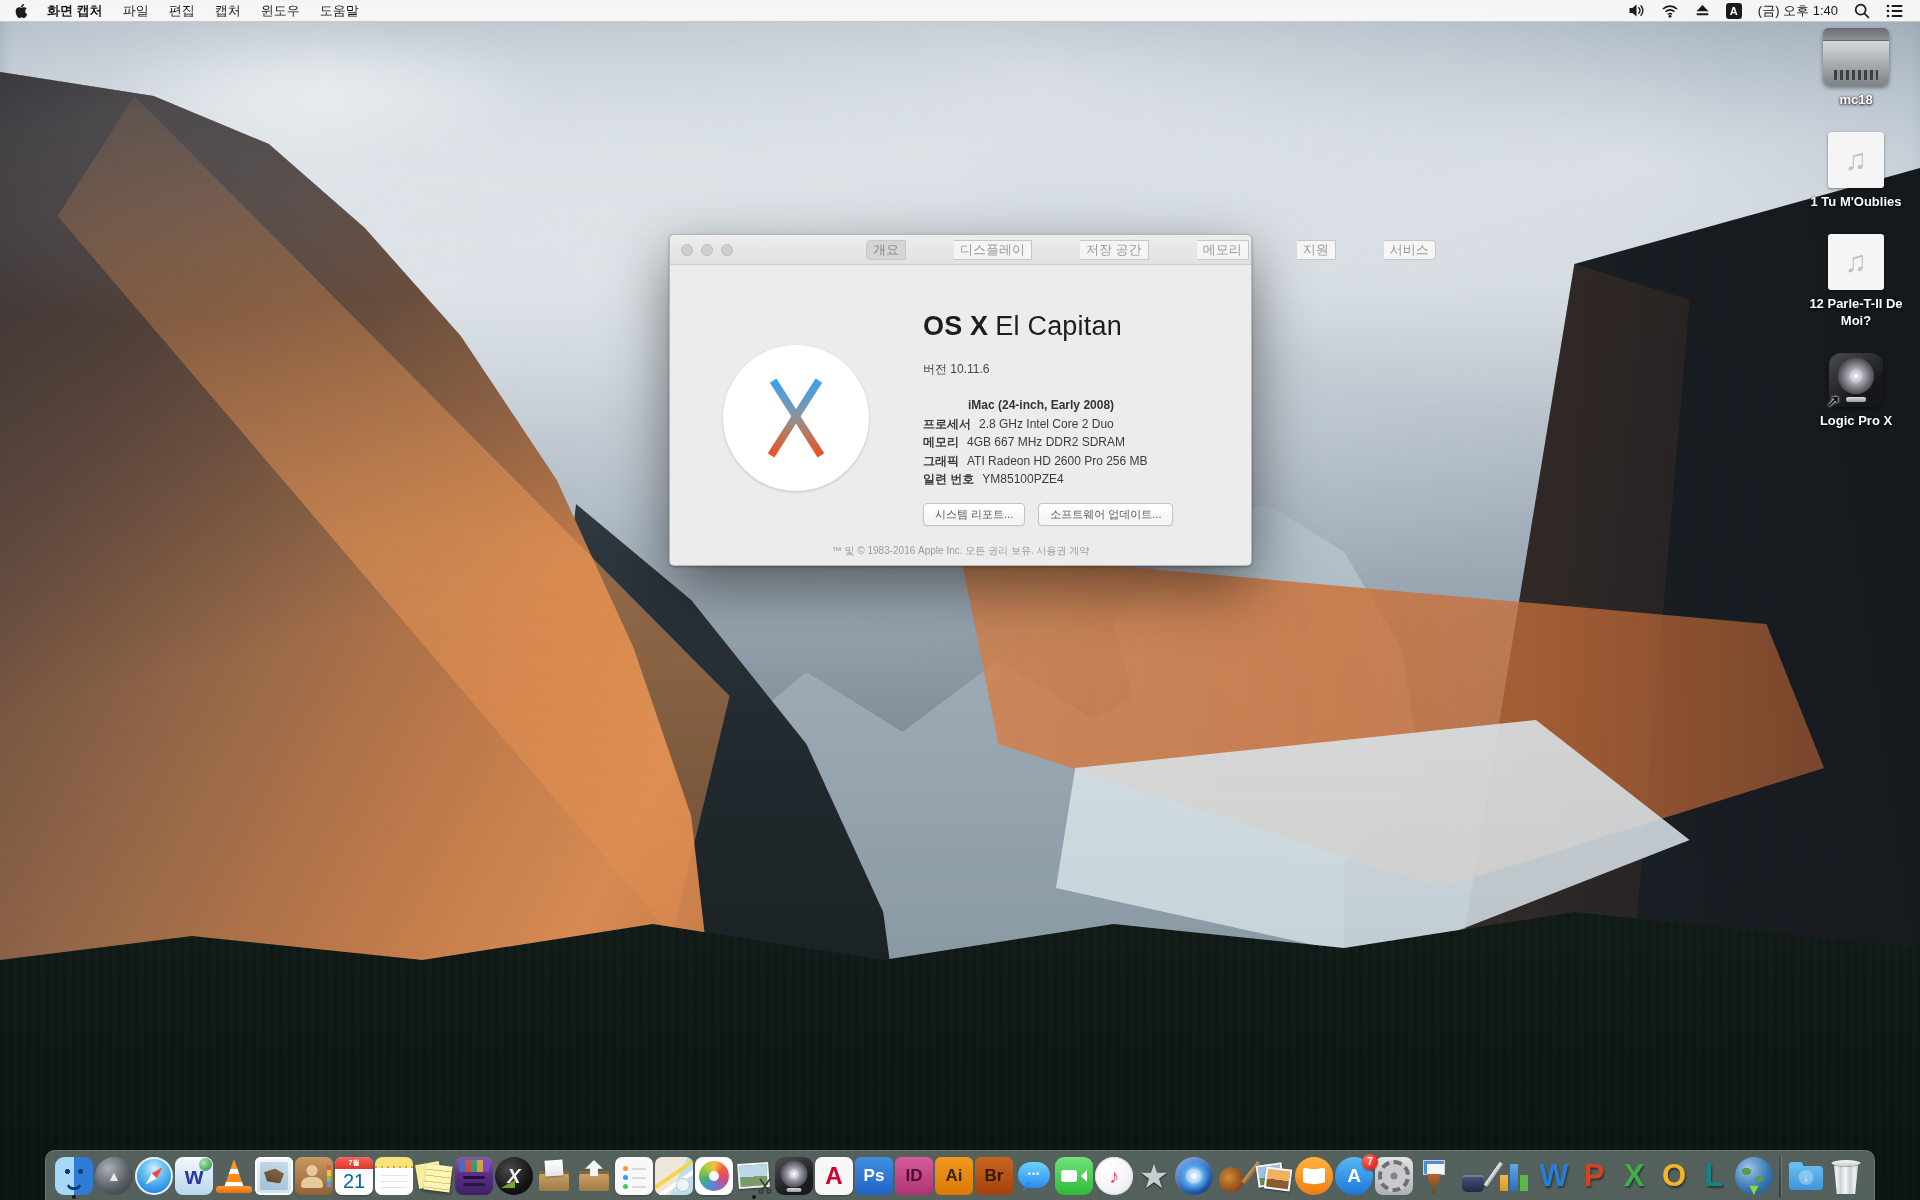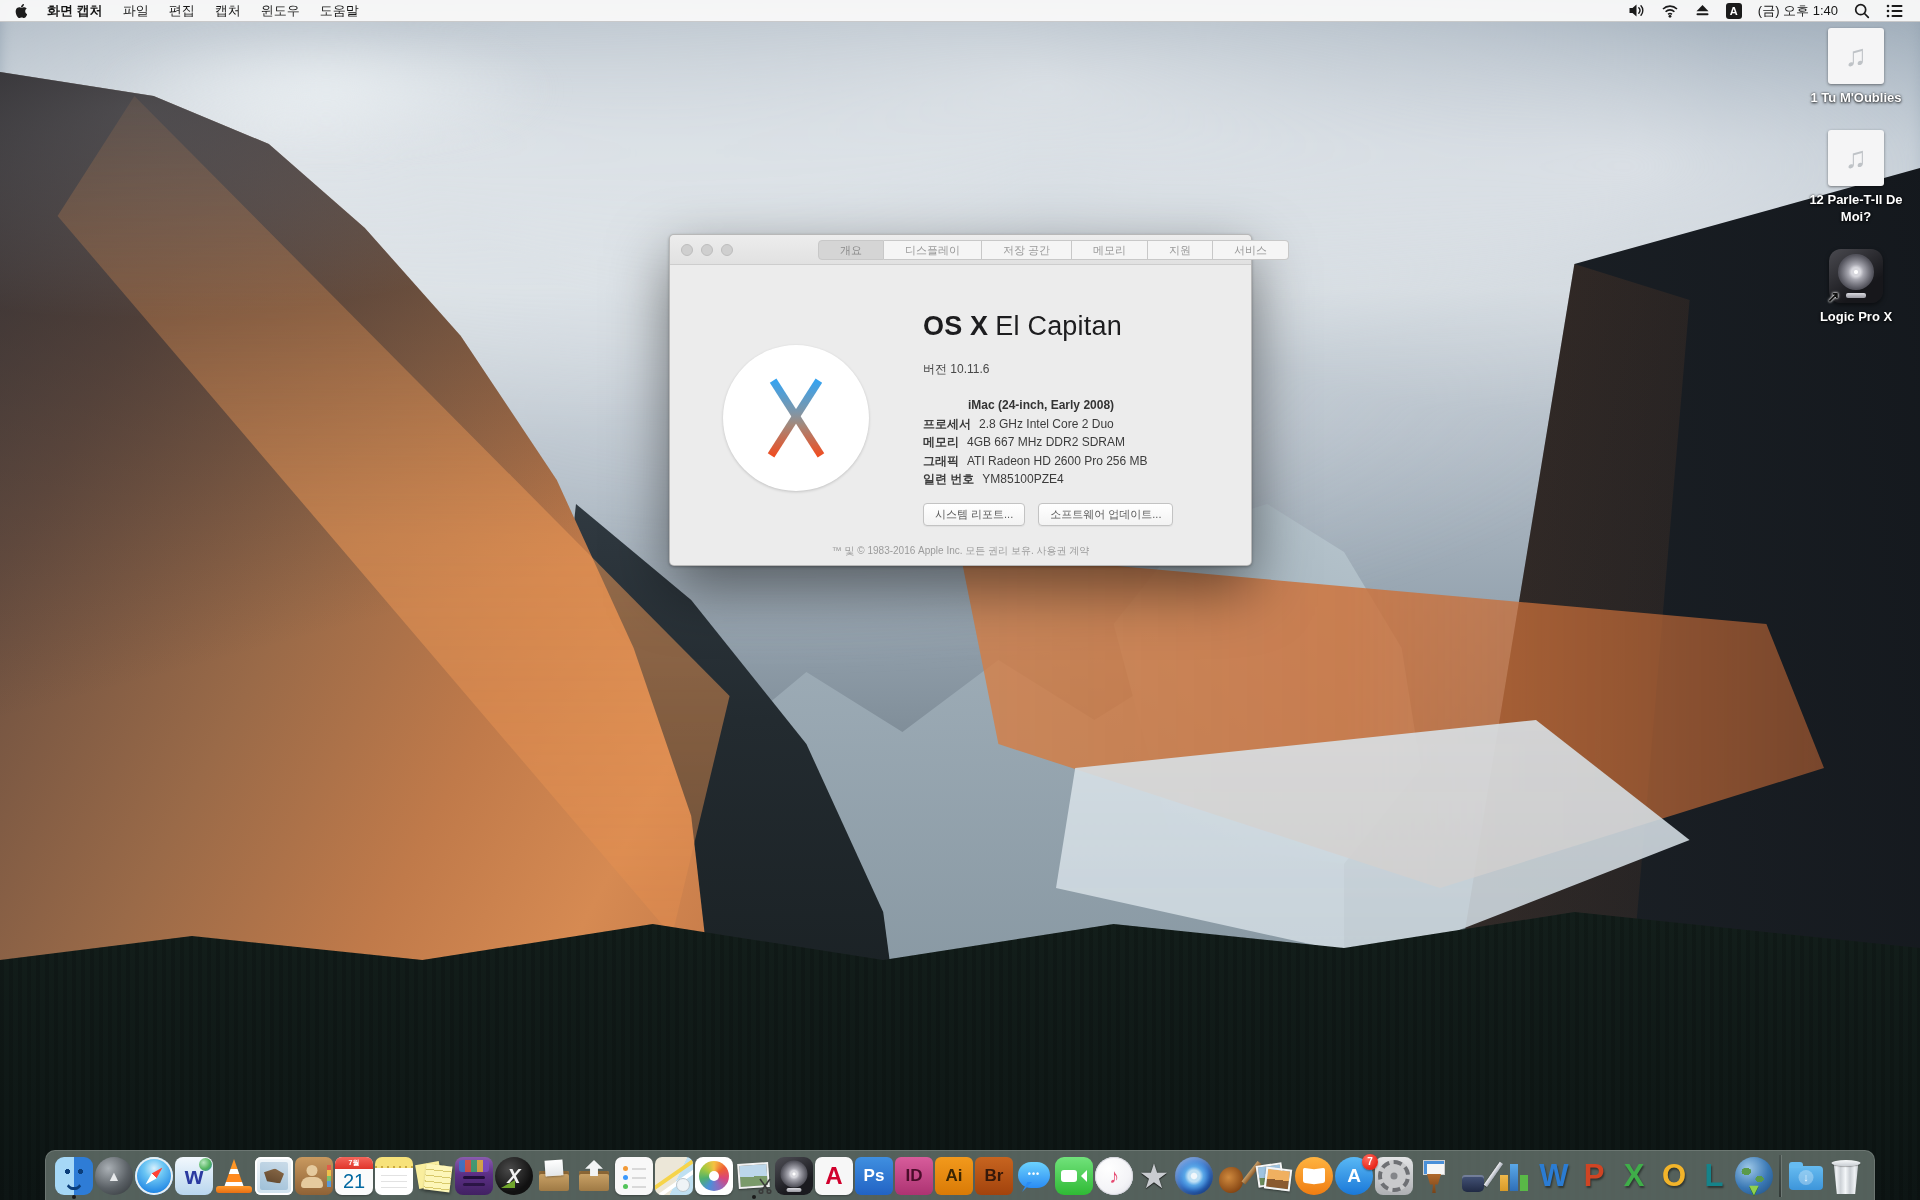--- a/index.html
+++ b/index.html
@@ -340,6 +340,10 @@
 
 <div id="desktop-icons">
   <div class="di-item">
+    <div class="di-hdd"></div>
+    <div class="di-label">mc18</div>
+  </div>
+  <div class="di-item">
     <div class="di-audio">
         <span>♫</span>
       </div>

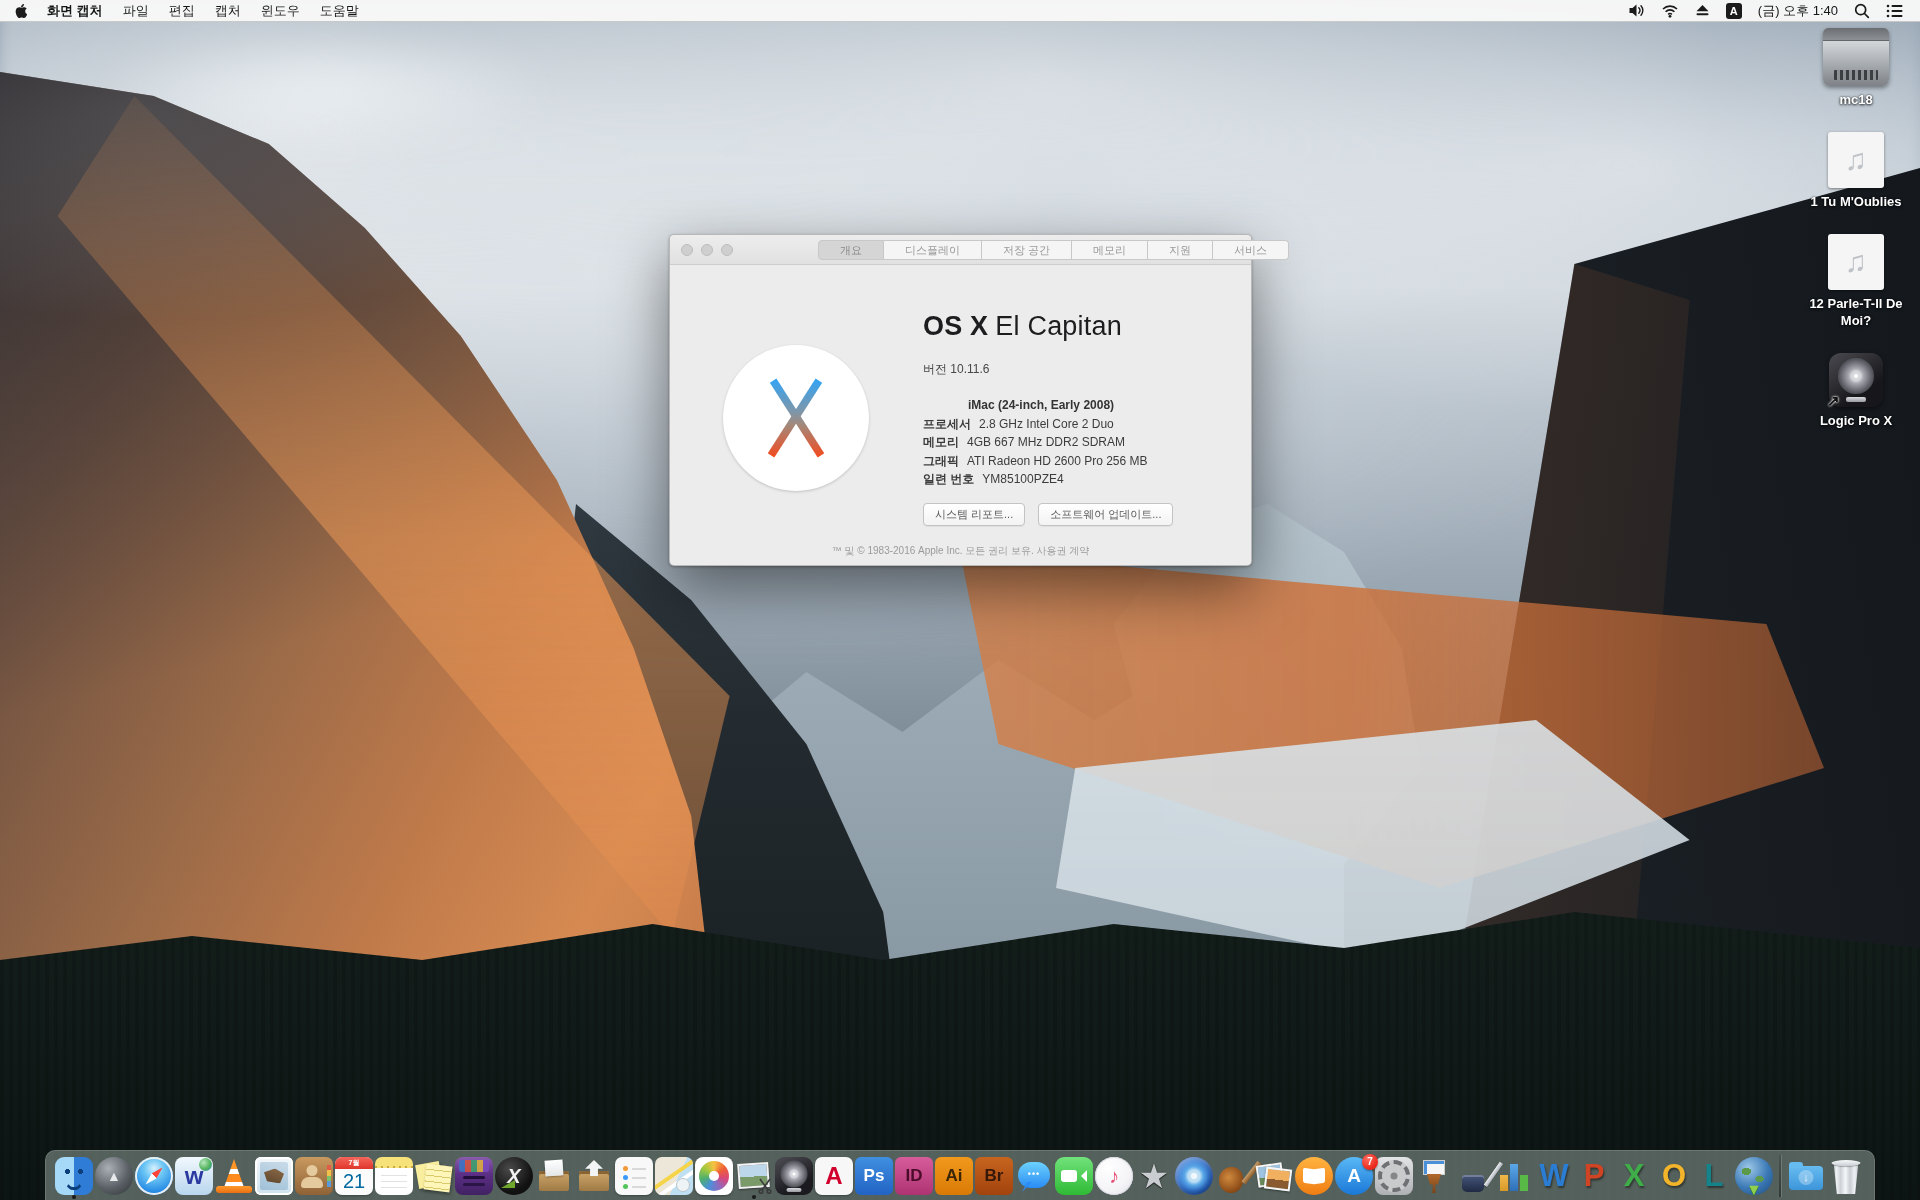--- a/index.html
+++ b/index.html
@@ -93,8 +93,8 @@
   .traffic { position:absolute; top:9px; left:11px; display:flex; gap:8px; }
   .tl-btn { width:12px; height:12px; border-radius:50%; background:#cfcfcf; border:1px solid #bdbdbd; }
   .tabs { position:absolute; left:148px; top:5px; display:flex; height:20px; }
-  .tab { font-size:11px; color:#9a9a9a; background:#f5f5f5; border:1px solid #c8c8c8;
-    border-left:none; padding:0 21px; display:flex; align-items:center; white-space:nowrap; }
+  .tab { font-size:13px; color:#9a9a9a; background:#f5f5f5; border:1px solid #c8c8c8;
+    border-left:none; padding:0 6px; display:flex; align-items:center; white-space:nowrap;margin-left:48px; }
   .tab:first-child { border-left:1px solid #c8c8c8; border-radius:4px 0 0 4px; }
   .tab:last-child { border-radius:0 4px 4px 0; }
   .tab.sel { background:#d5d5d5; color:#8a8a8a; }

